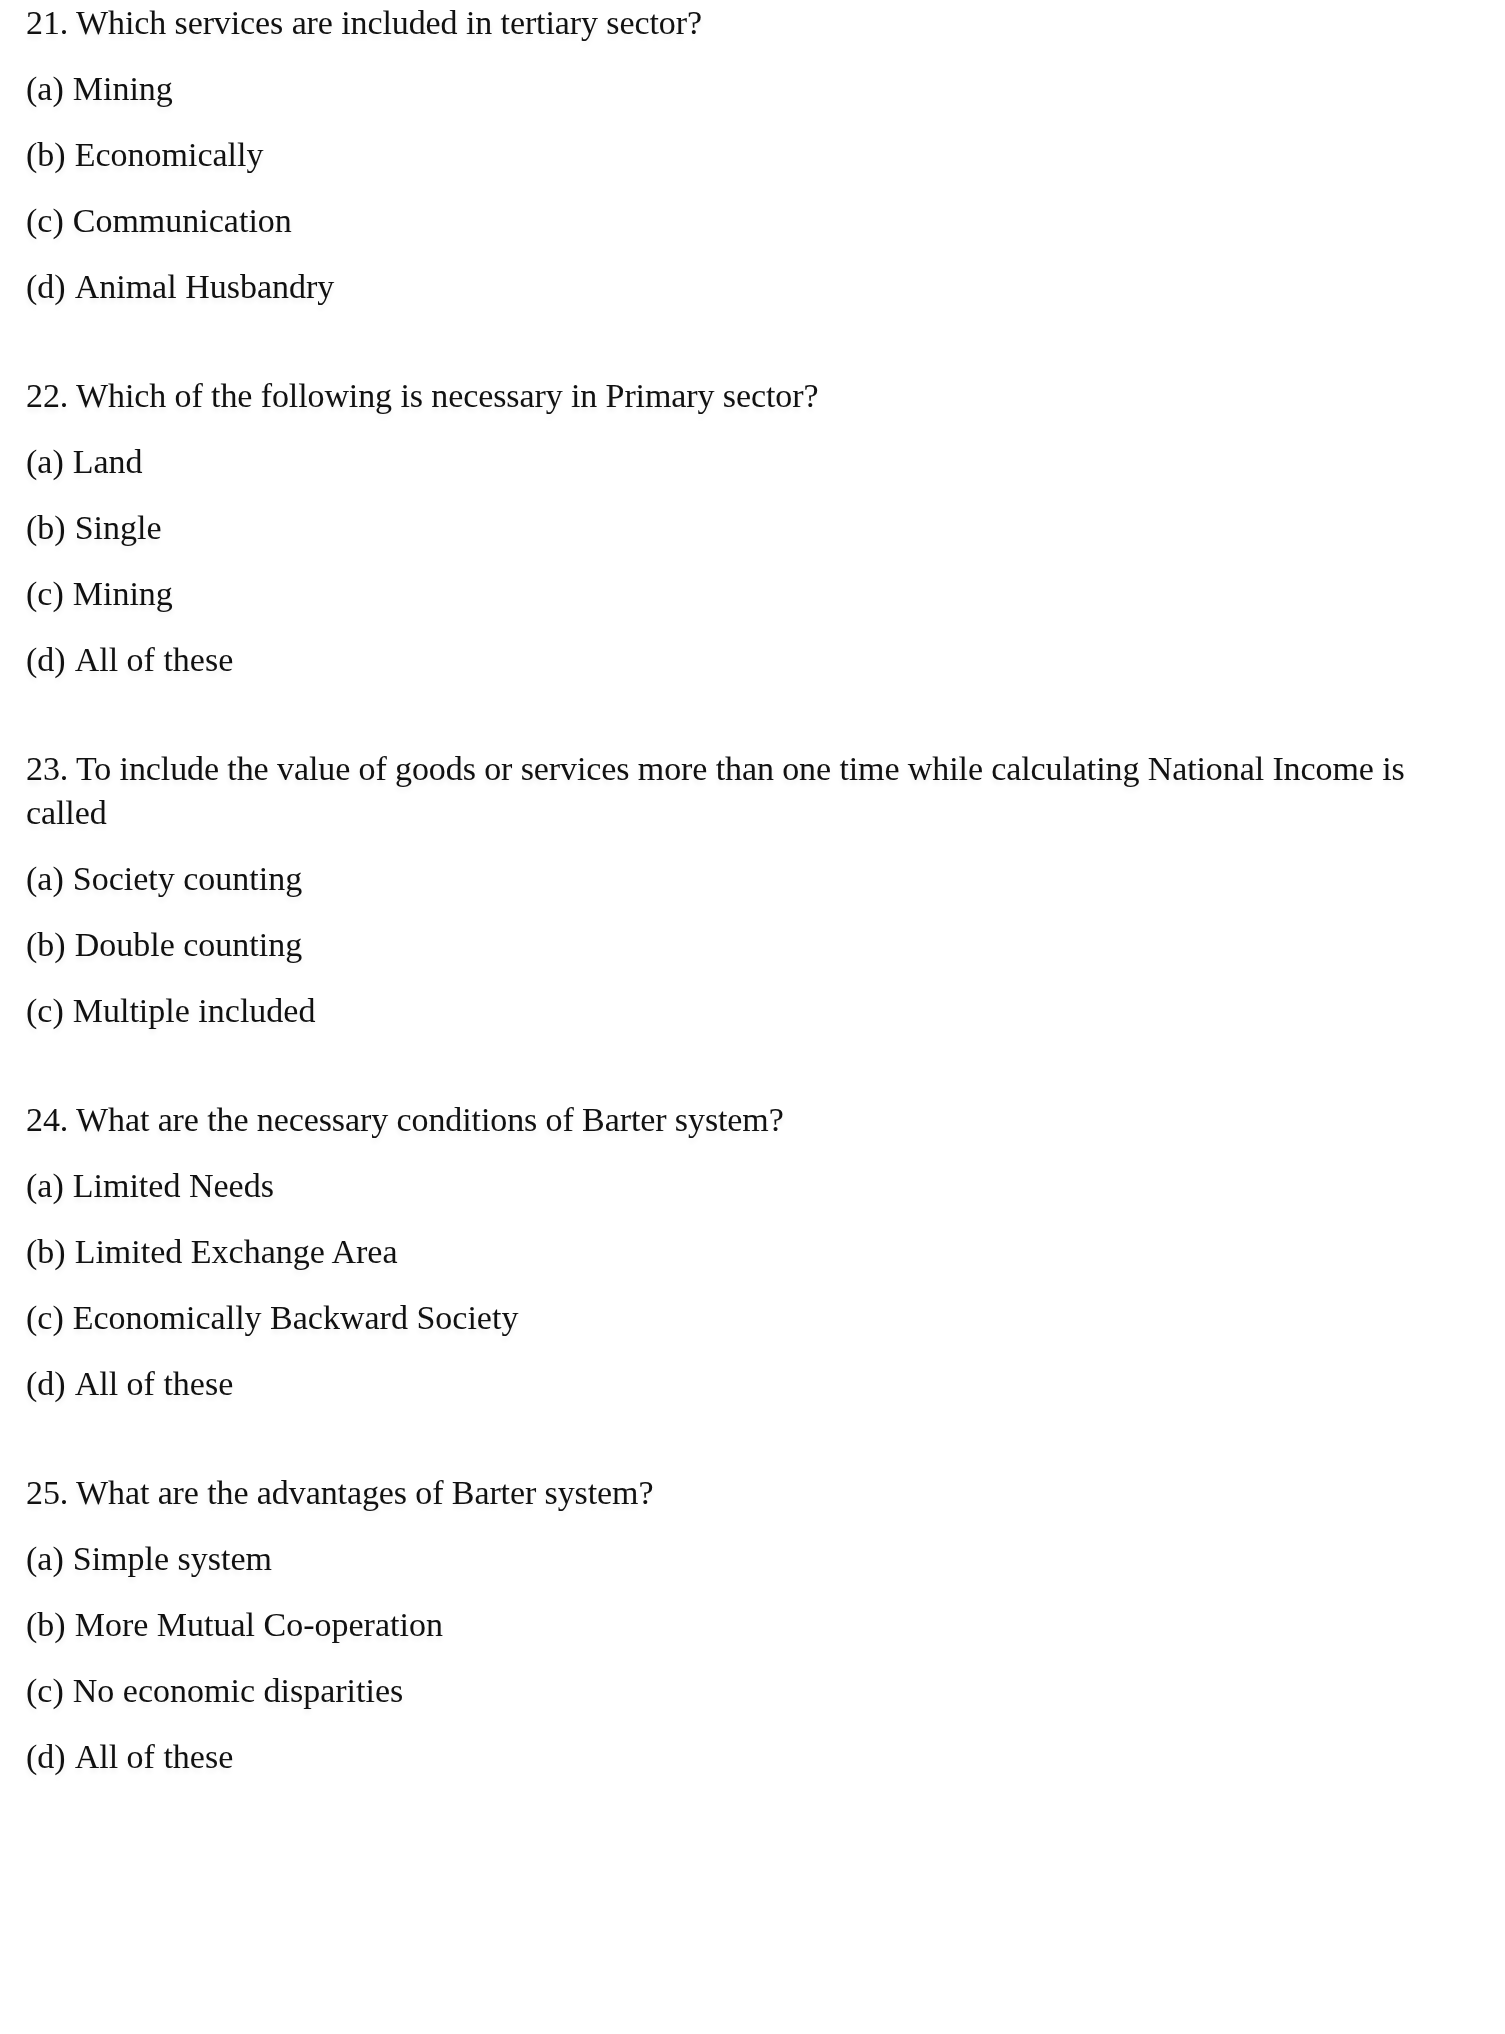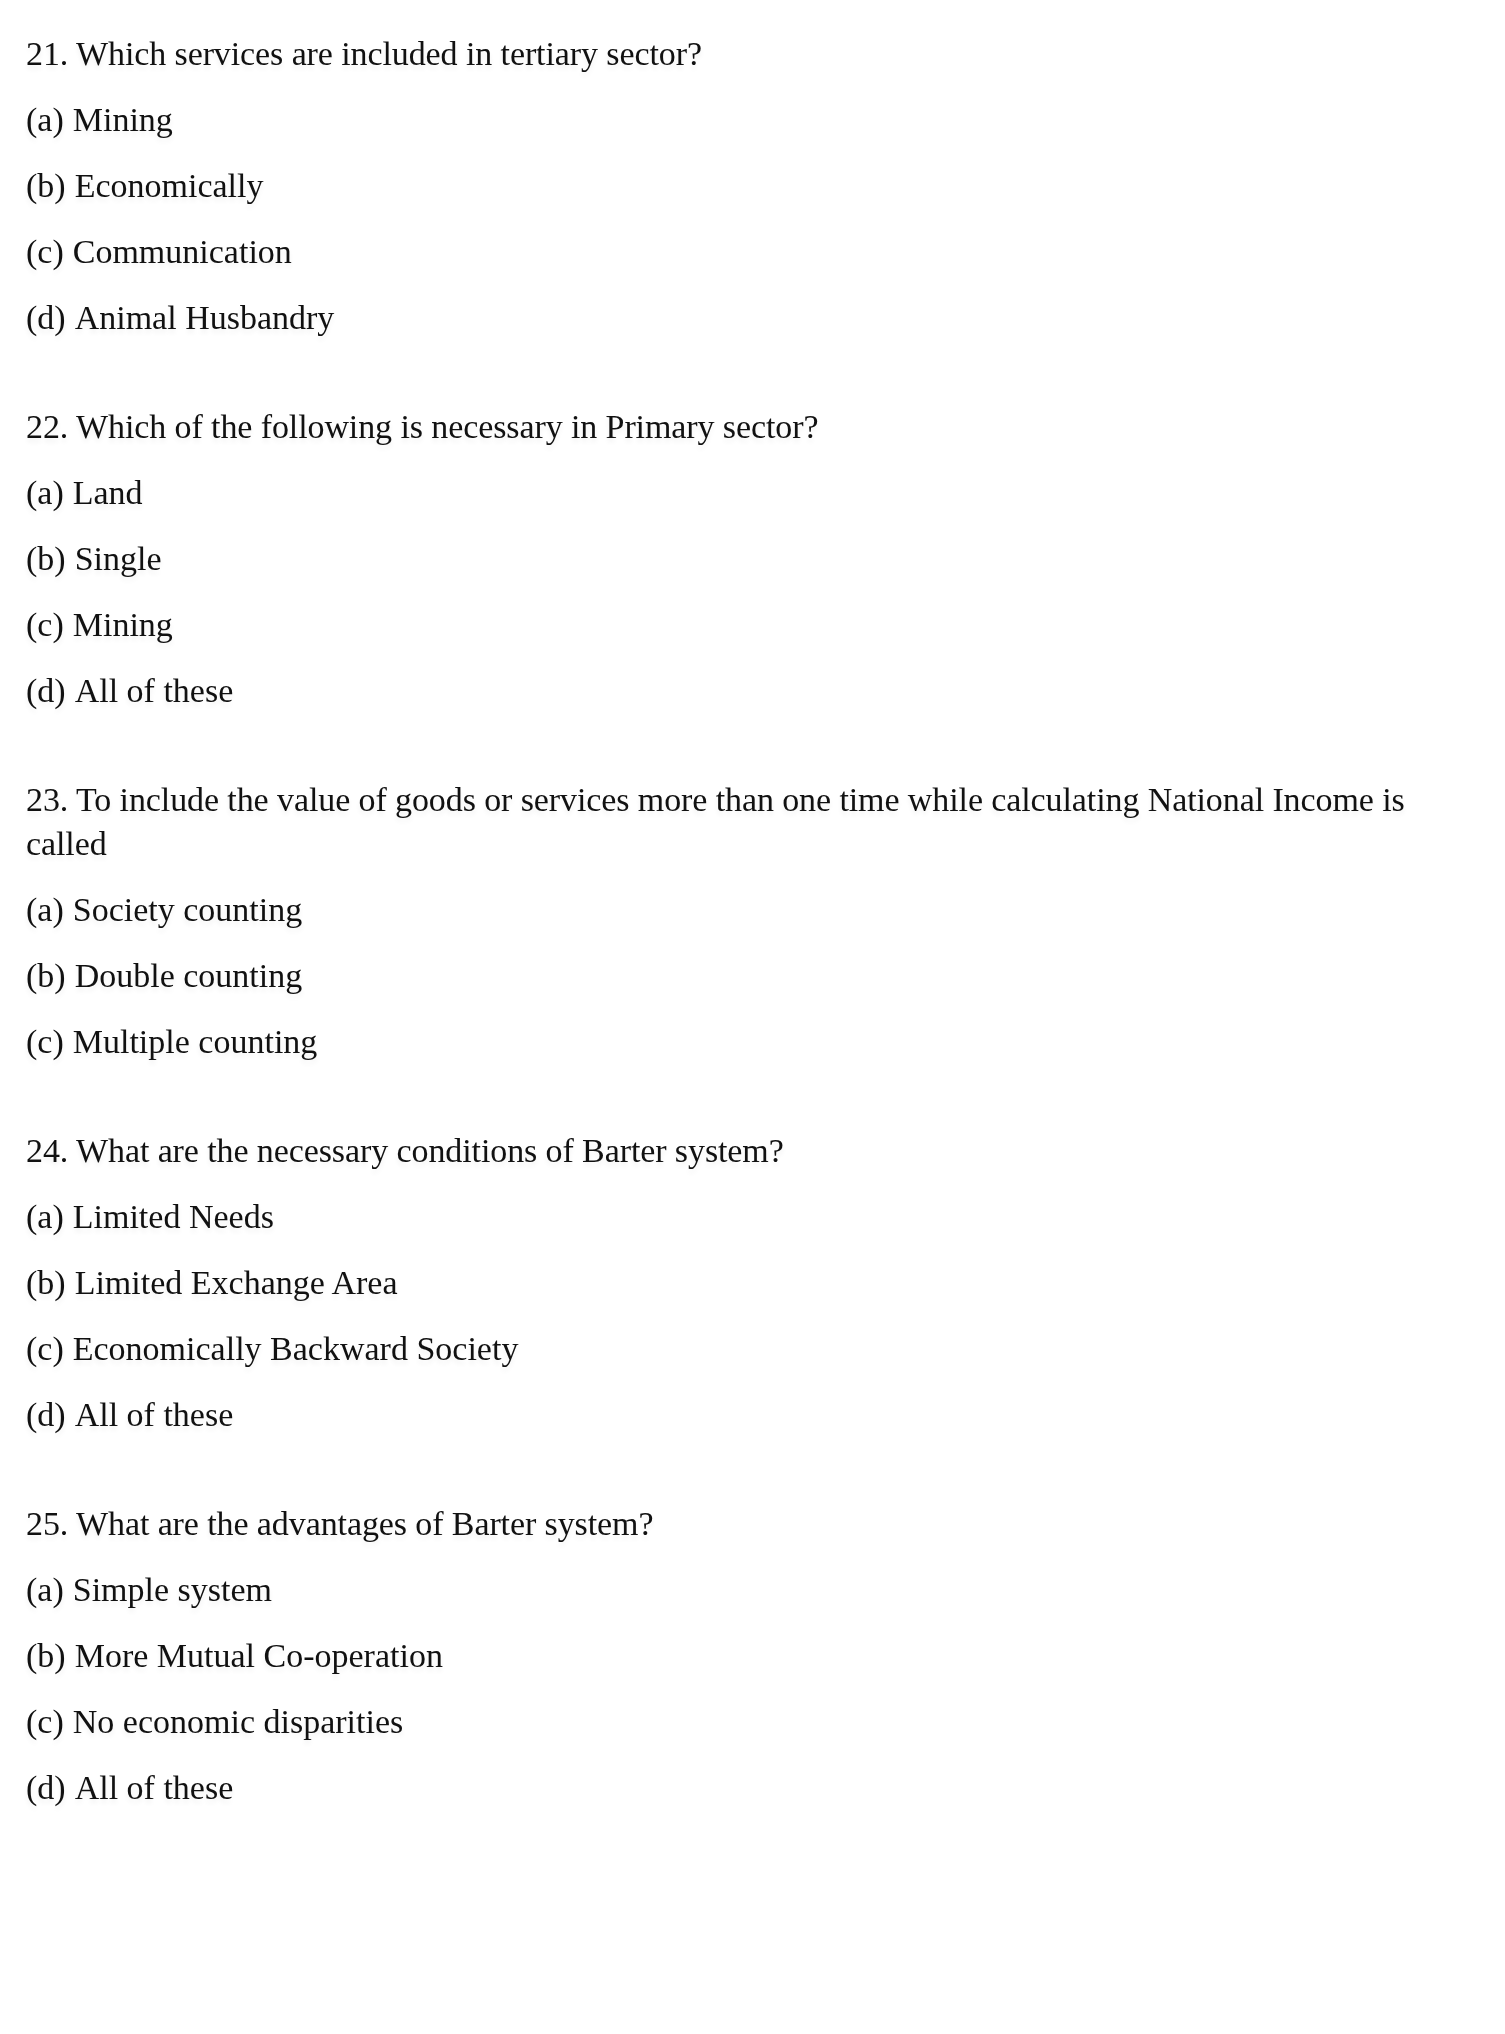--- a/index.html
+++ b/index.html
@@ -16,7 +16,7 @@
   .page {
     position: absolute;
     left: 26px;
-    top: 32px;
+    top: 1px;
     width: 1460px;
     font-family: "Liberation Serif", "DejaVu Serif", serif;
     font-size: 34px;

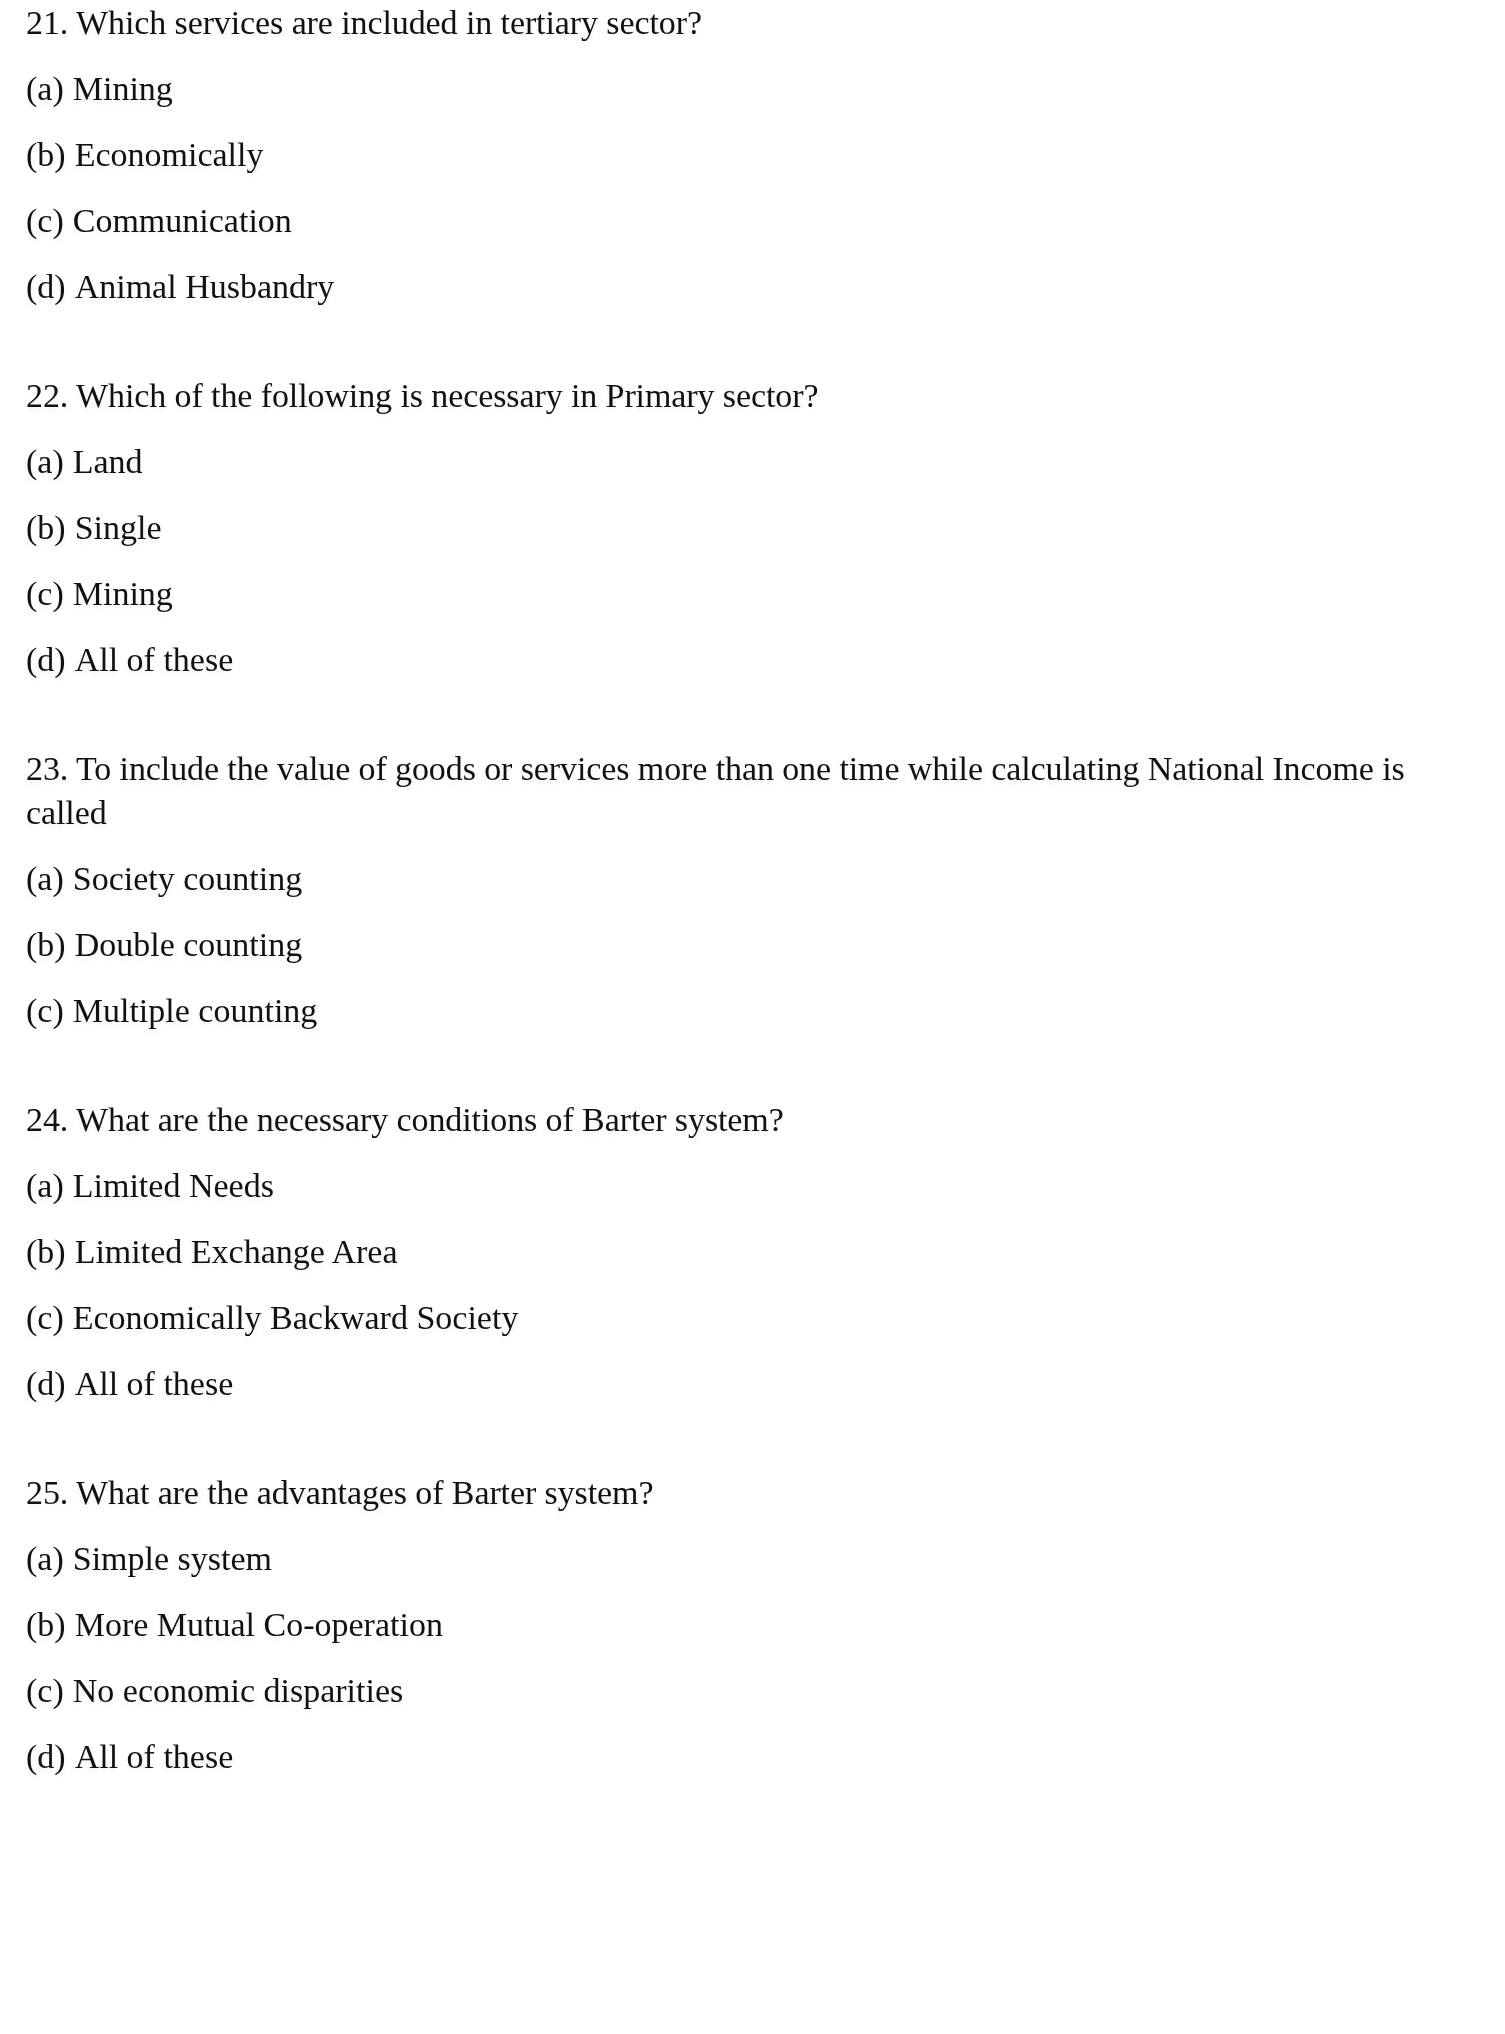--- a/index.html
+++ b/index.html
@@ -59,7 +59,7 @@
     <p class="q-text"><span>23.</span> <span>To include the value of goods or services more than one time while calculating National Income is called</span></p>
     <p class="opt"><span class="opt-letter">(a)</span><span>Society counting</span></p>
     <p class="opt"><span class="opt-letter">(b)</span><span>Double counting</span></p>
-    <p class="opt"><span class="opt-letter">(c)</span><span>Multiple counting</span></p>
+    <p class="opt"><span class="opt-letter">(c)</span><span>Multiple included</span></p>
   </div>
 
   <div class="question-block">

